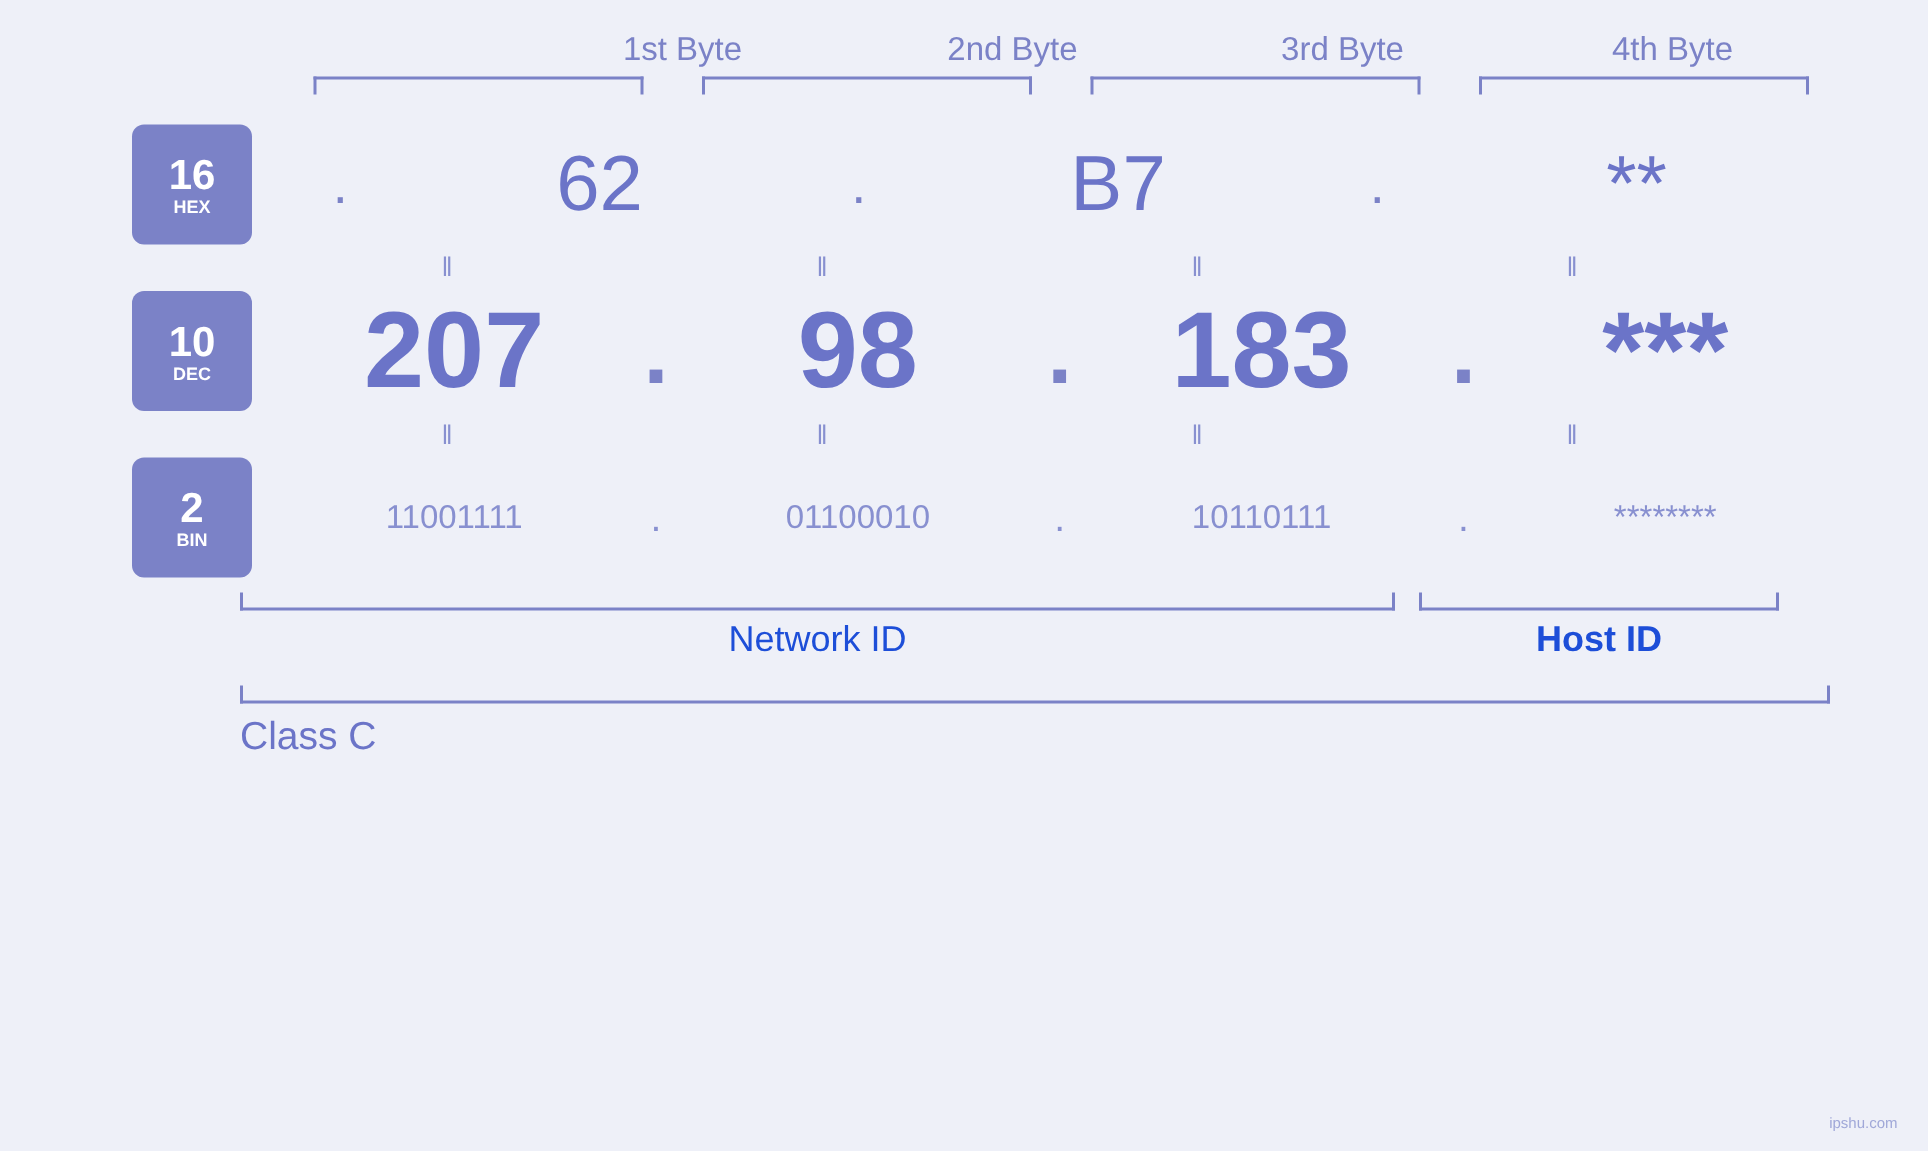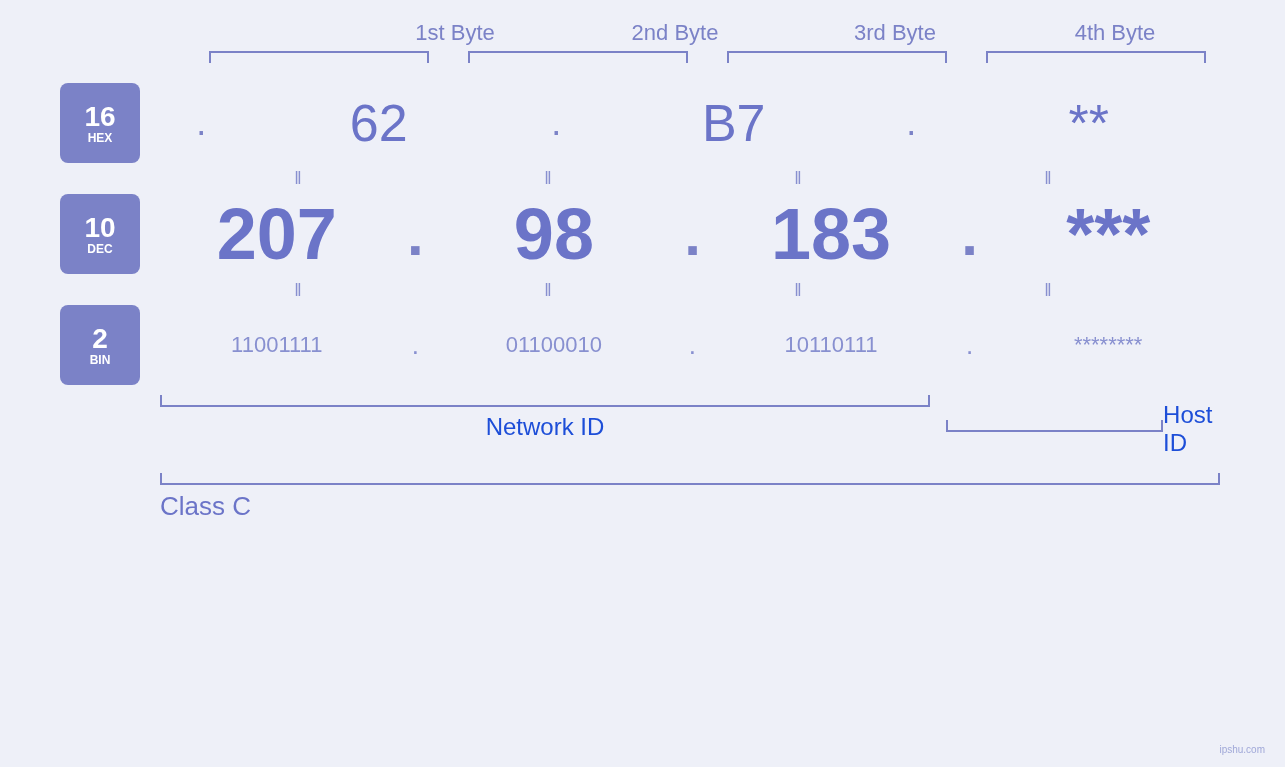--- a/index.html
+++ b/index.html
@@ -93,6 +93,7 @@
       align-items: center;
       justify-content: flex-start;
       flex-shrink: 0;
+      margin-left: 28px;
     }
 
     .row-values {

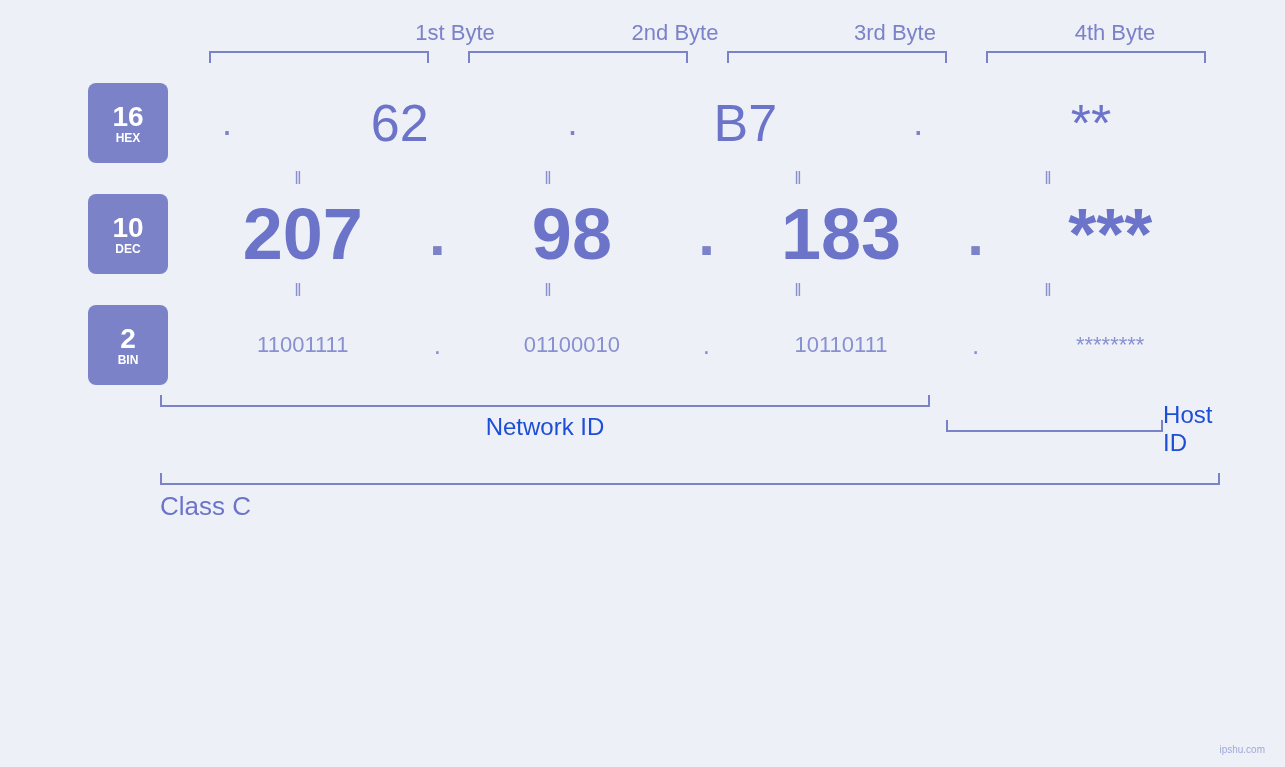--- a/index.html
+++ b/index.html
@@ -184,9 +184,10 @@
 
     .host-id-section {
       display: flex;
-      flex-direction: row;
+      flex-direction: column;
       align-items: center;
       margin-left: 16px;
+      font-weight: bold;
     }
 
     

